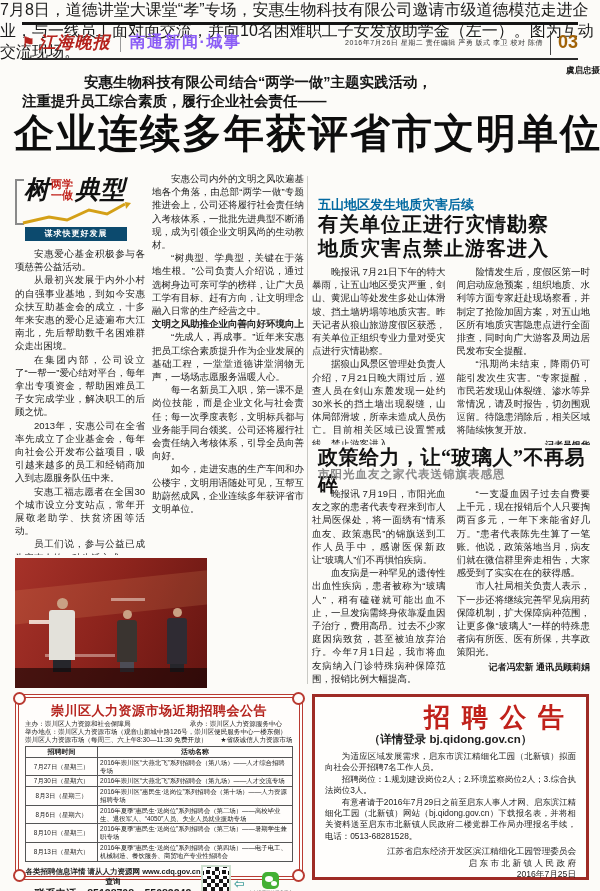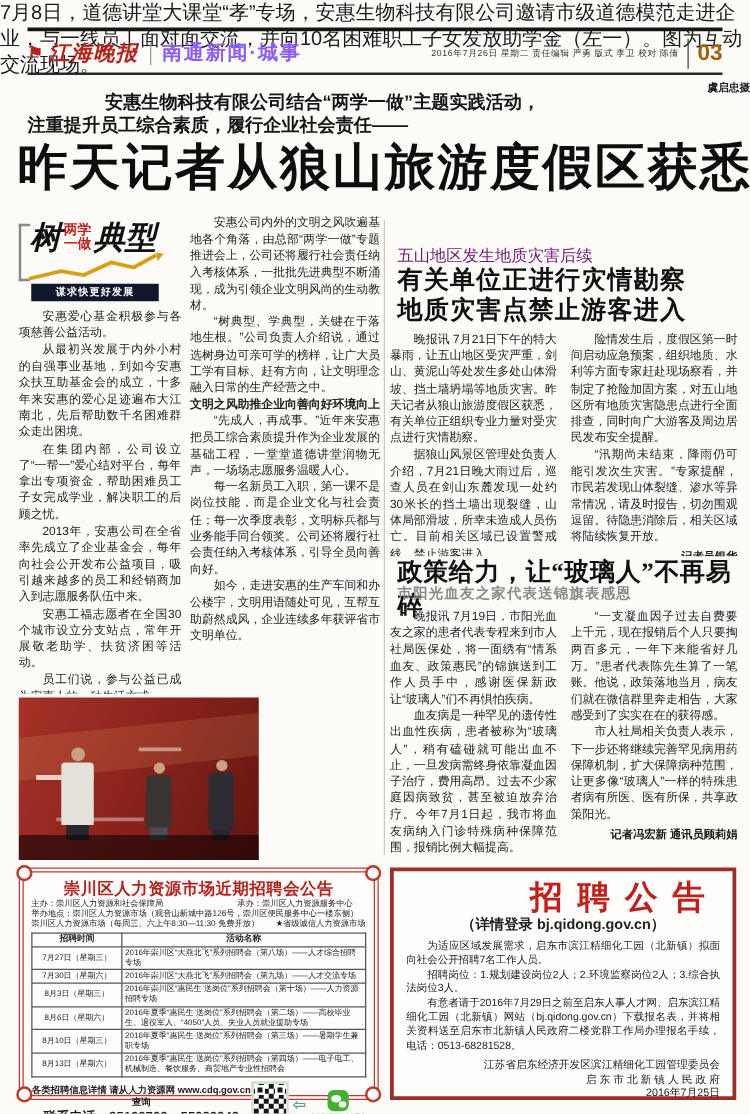--- a/index.html
+++ b/index.html
@@ -124,7 +124,7 @@
     <div class="k1">安惠生物科技有限公司结合“两学一做”主题实践活动，</div>
     <div class="k2">注重提升员工综合素质，履行企业社会责任——</div>
   </div>
-  <div class="headline">昨天记者从狼山旅游度假区获悉</div>
+  <div class="headline">企业连续多年获评省市文明单位</div>
 
   <div class="emblem">
     <div class="ebracket"></div>

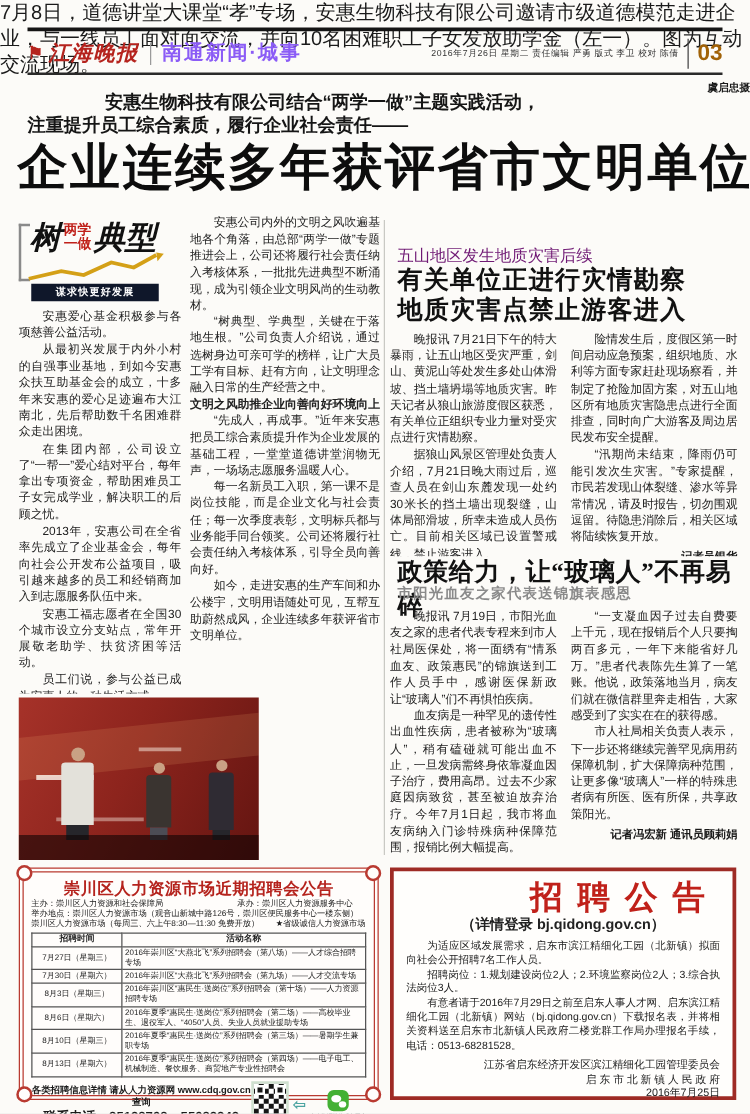--- a/index.html
+++ b/index.html
@@ -53,7 +53,7 @@
   .torso{border-radius:3px 3px 0 0;}
   .legs{background:#26262b;margin:0 auto;}
   
-  .akicker{position:absolute;left:318px;top:196px;font-size:13px;font-weight:normal;color:#701a75;}
+  .akicker{position:absolute;left:318px;top:196px;font-size:13px;font-weight:bold;color:#0369a1;}
   .ahead{position:absolute;left:318px;top:212px;width:270px;font-family:Liberation Serif, serif;
          font-size:20px;font-weight:900;line-height:24px;color:#111;letter-spacing:1px;}
   .acols{position:absolute;left:312px;top:265px;width:278px;height:180px;display:flex;gap:11px;}

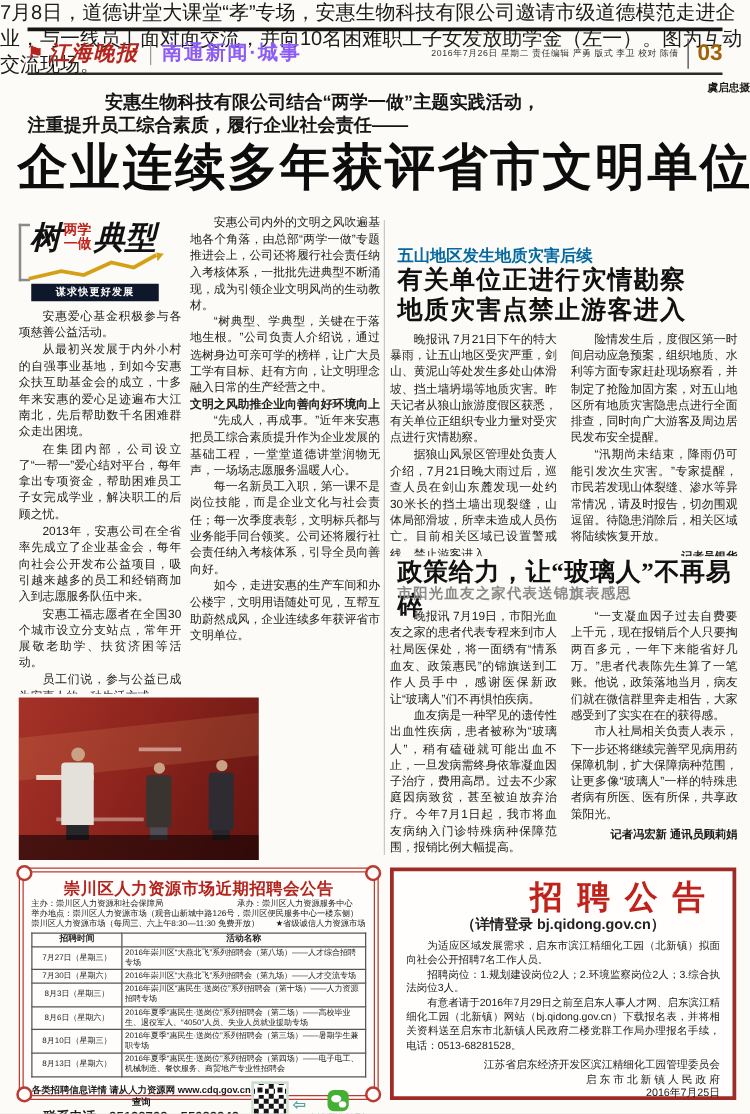--- a/index.html
+++ b/index.html
@@ -35,7 +35,7 @@
   .emid{display:flex;flex-direction:column;align-items:center;margin:0 2px;line-height:11px;}
   .emid span{color:#c0211a;font-weight:900;font-size:11px;}
   .echart{position:absolute;left:6px;top:30px;}
-  .ebanner{position:absolute;left:10px;bottom:0;width:102px;height:14px;background:#0f172a;color:#fff;
+  .ebanner{position:absolute;left:10px;bottom:0;width:102px;height:14px;background:#0c4a6e;color:#fff;
            font-size:8px;line-height:14px;text-align:center;letter-spacing:1px;font-weight:bold;}
   
   .mcol1{position:absolute;left:15px;top:247px;width:130px;height:308px;overflow:hidden;}

